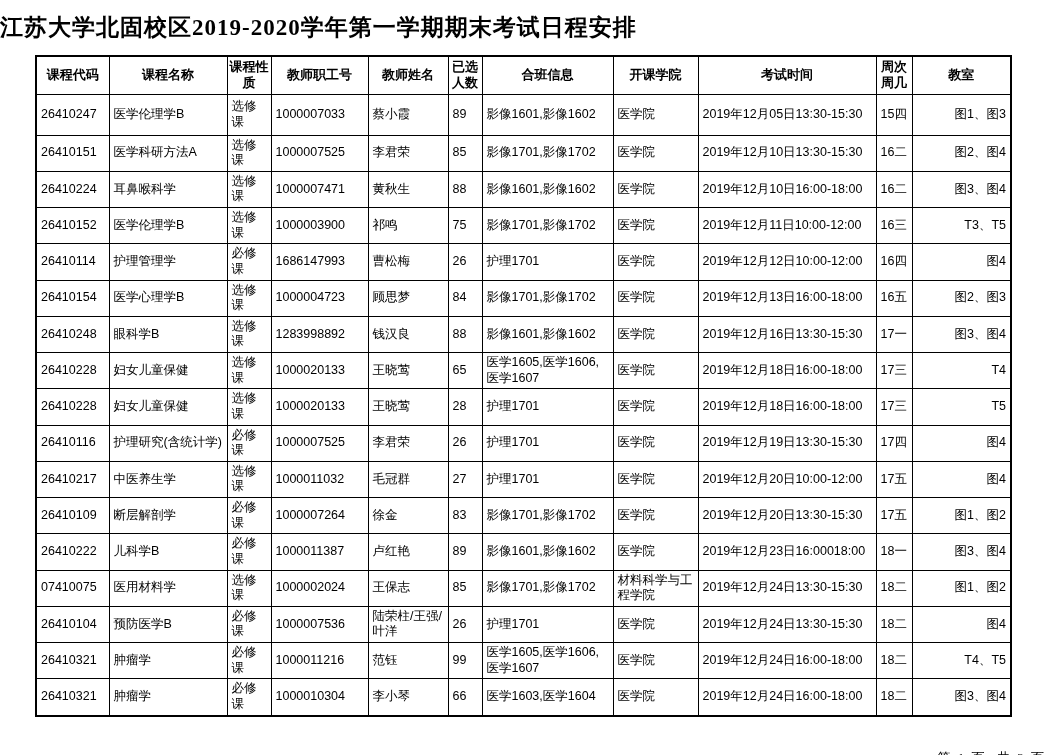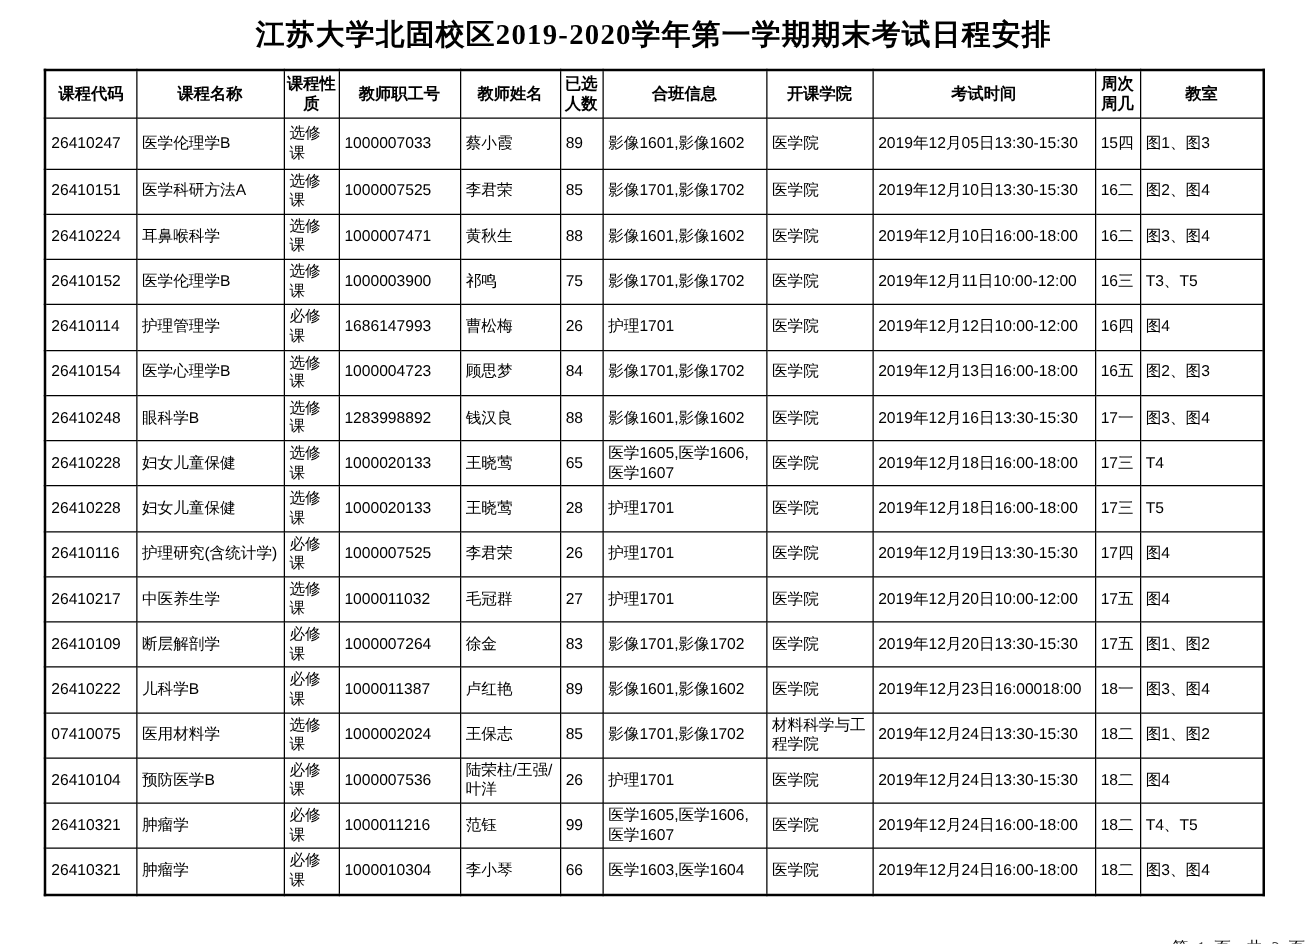--- a/index.html
+++ b/index.html
@@ -23,7 +23,7 @@
     top: 12px;
     left: 0;
     width: 100%;
-    text-align: center;
+    text-align: left;
     font-size: 23px;
     font-weight: bold;
     letter-spacing: 1px;

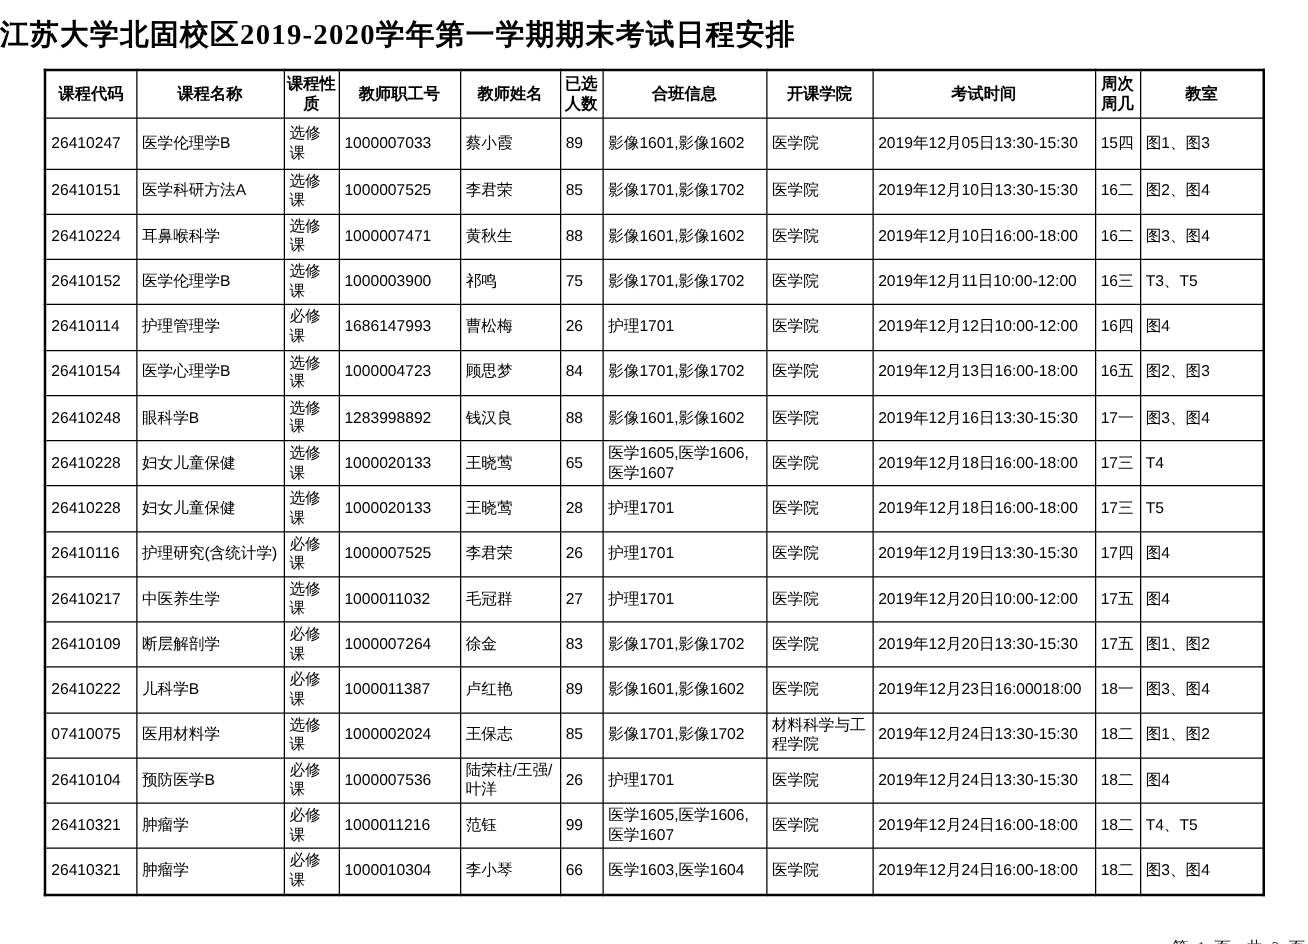--- a/index.html
+++ b/index.html
@@ -64,7 +64,7 @@
     height: 36px;
   }
   
-  td.col-room { text-align: left; margin-left: 28px; }
+  td.col-room { text-align: right; margin-left: 28px; }
   td.col-code, td.col-name, td.col-nature, td.col-staff_id,
   td.col-teacher, td.col-count, td.col-class_info, td.col-college,
   td.col-exam_time, td.col-week_day { text-align: left; }

